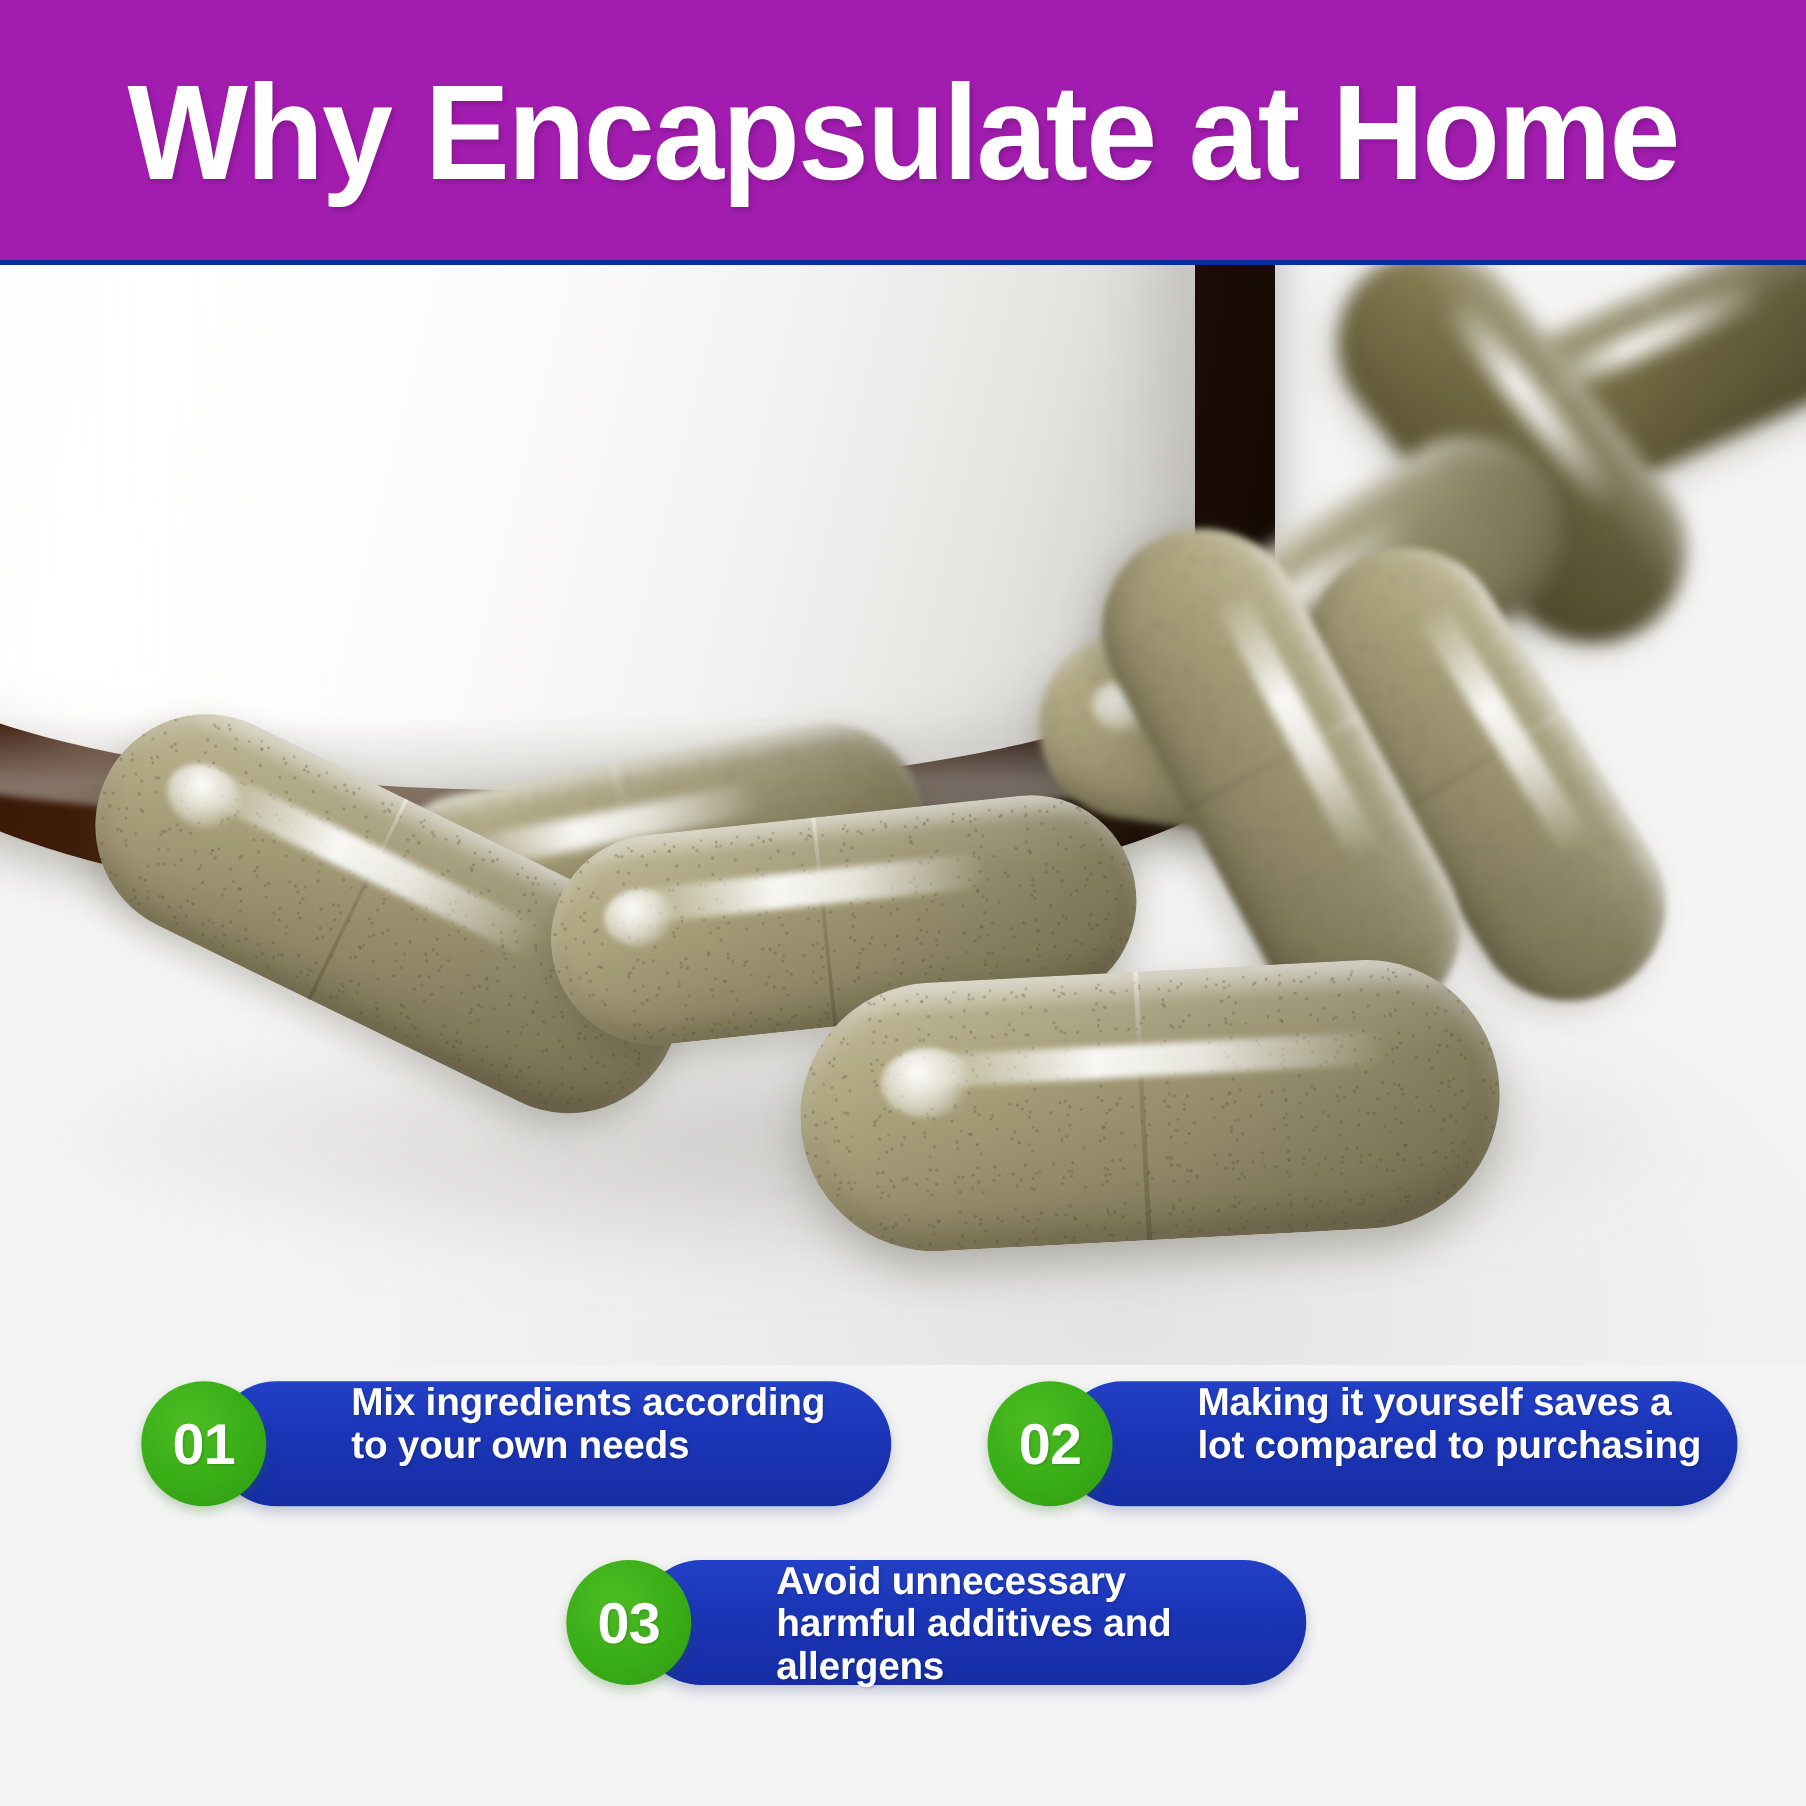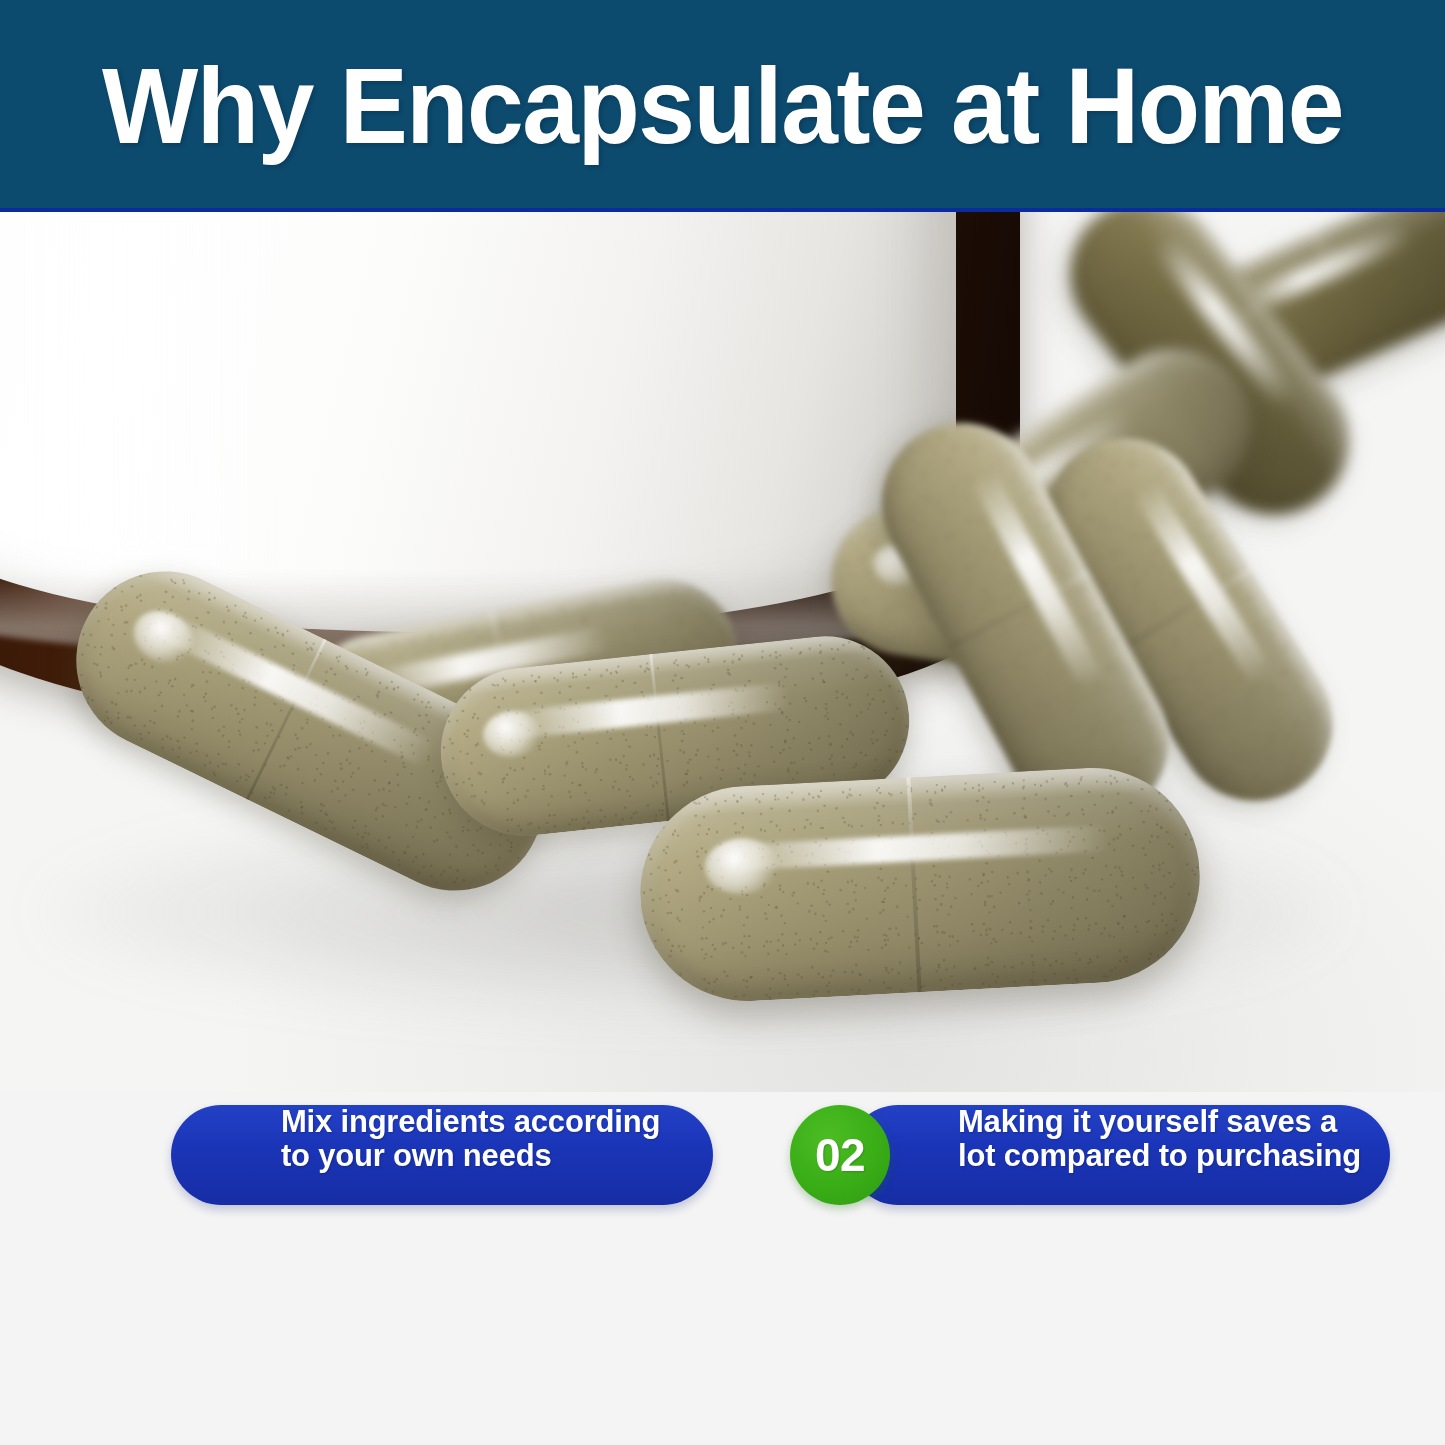--- a/index.html
+++ b/index.html
@@ -26,7 +26,7 @@
     top: 0;
     width: 1445px;
     height: 212px;
-    background: #0c4a6e;
+    background: #a21caf;
     display: flex;
     align-items: center;
     justify-content: center;

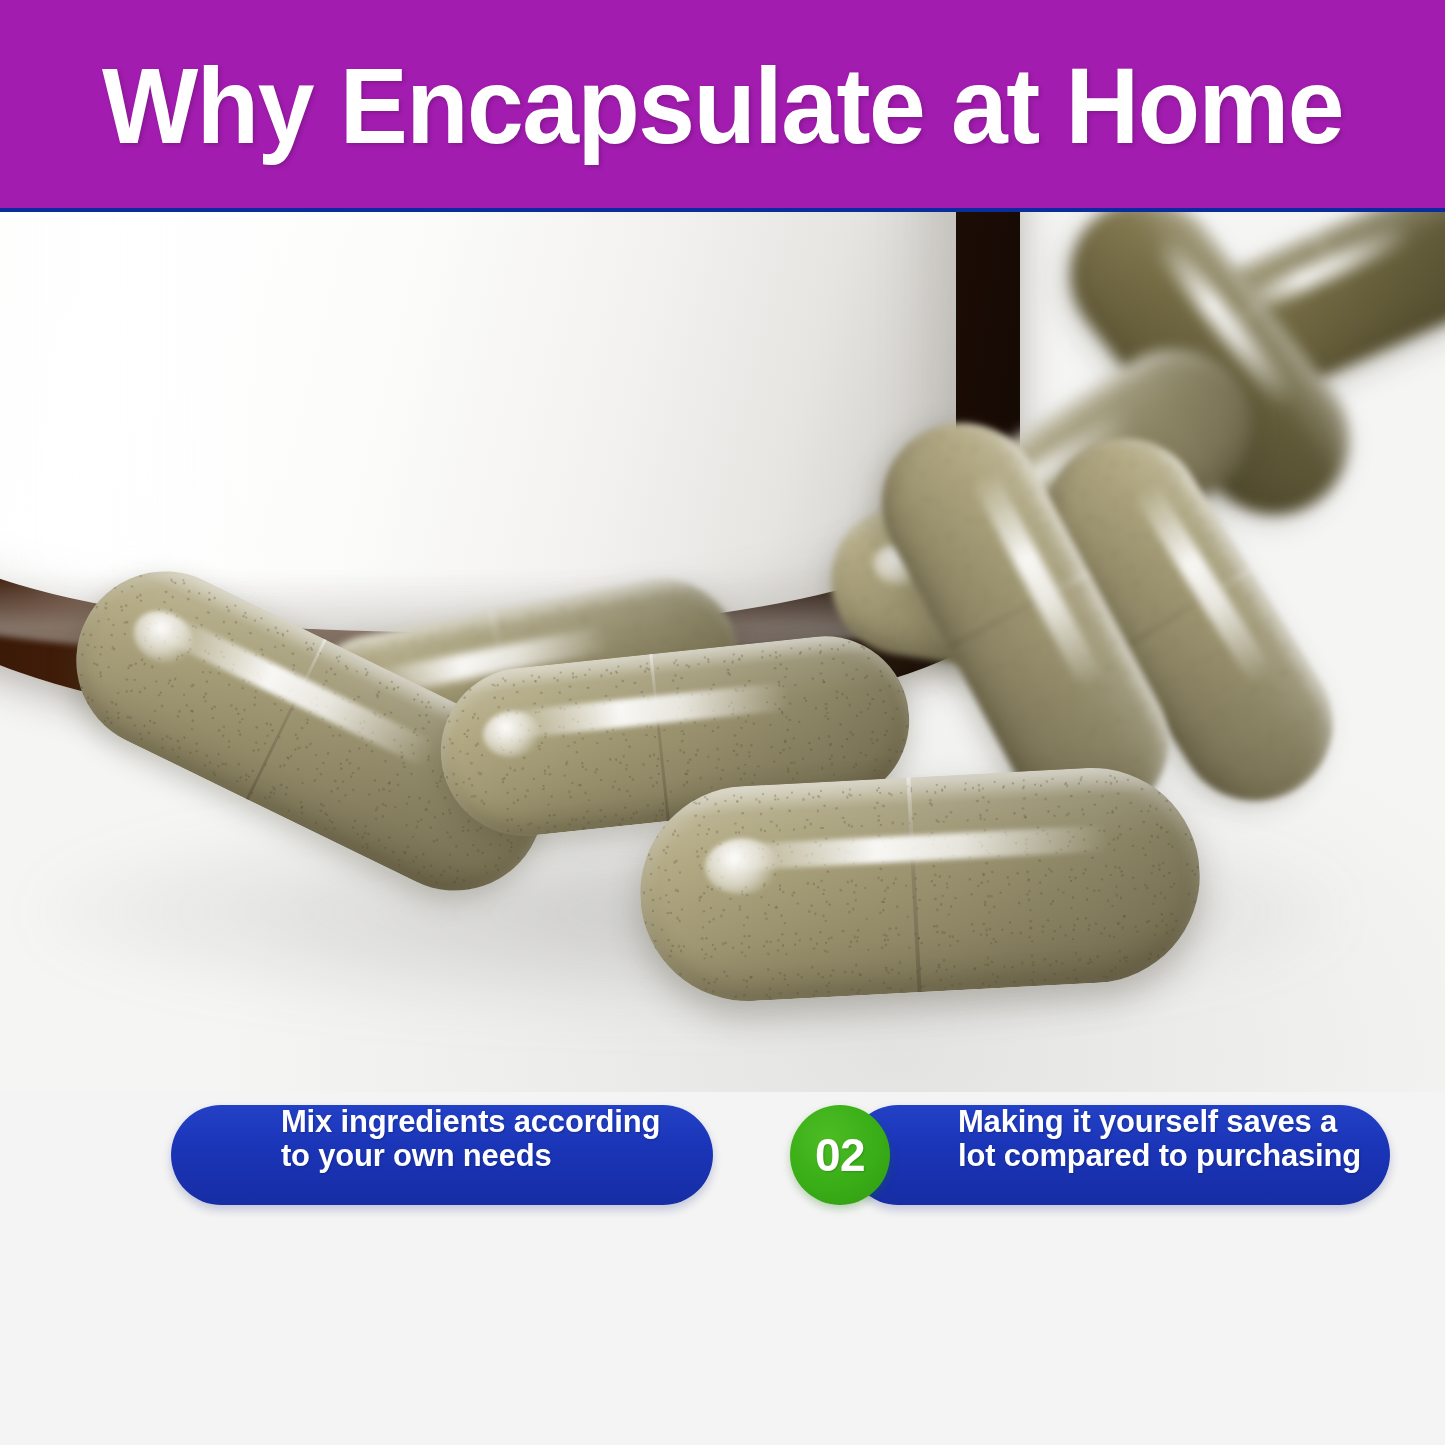--- a/index.html
+++ b/index.html
@@ -370,6 +370,9 @@
       <div class="badge-pill" style="width:542px;">
         <div class="badge-text">Mix ingredients according to your own needs</div>
       </div>
+      <div class="badge-circle">
+        <span class="badge-number">01</span>
+      </div>
     </div>
 
     <div class="badge" style="left:790px; top:13px; width:600px;">

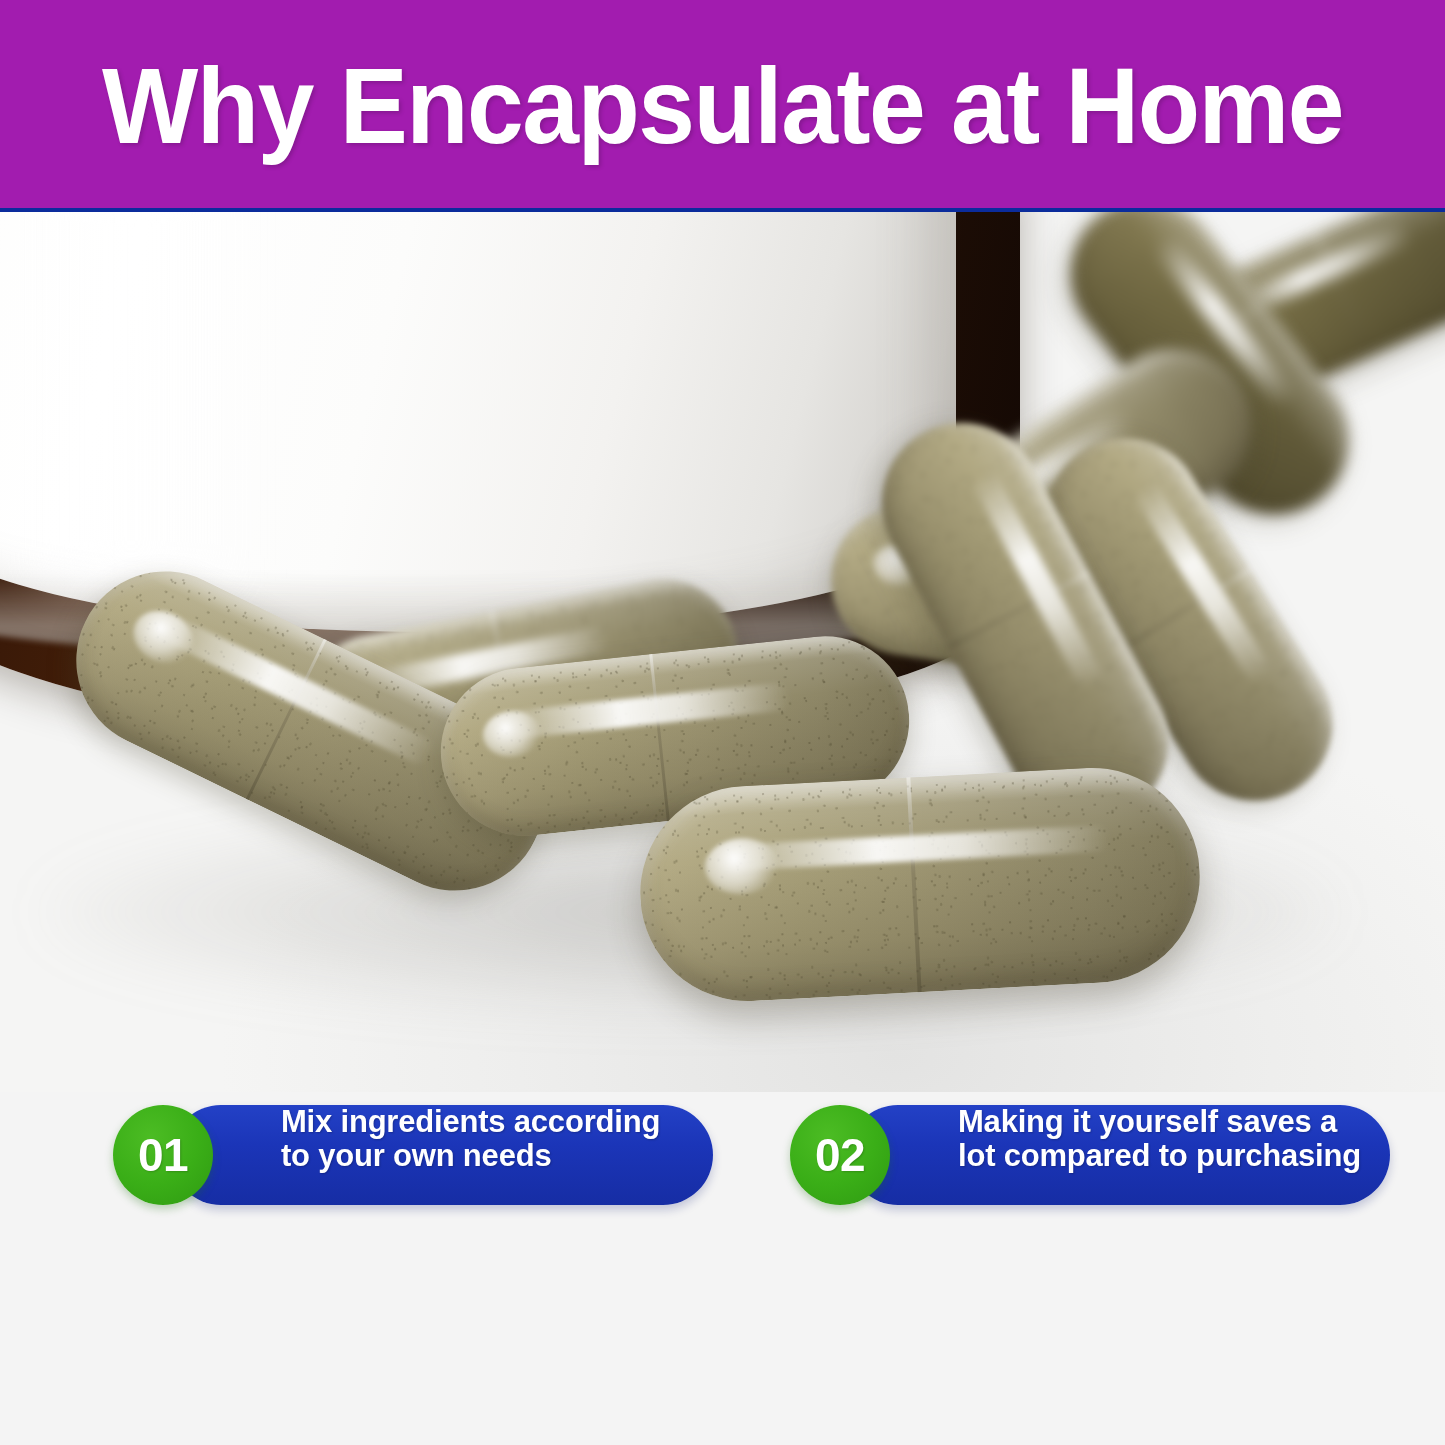--- a/index.html
+++ b/index.html
@@ -384,6 +384,14 @@
       </div>
     </div>
 
+    <div class="badge" style="left:453px; top:156px; width:592px;">
+      <div class="badge-pill" style="width:534px;">
+        <div class="badge-text">Avoid unnecessary harmful additives and allergens</div>
+      </div>
+      <div class="badge-circle">
+        <span class="badge-number">03</span>
+      </div>
+    </div>
 
   </div>
 

